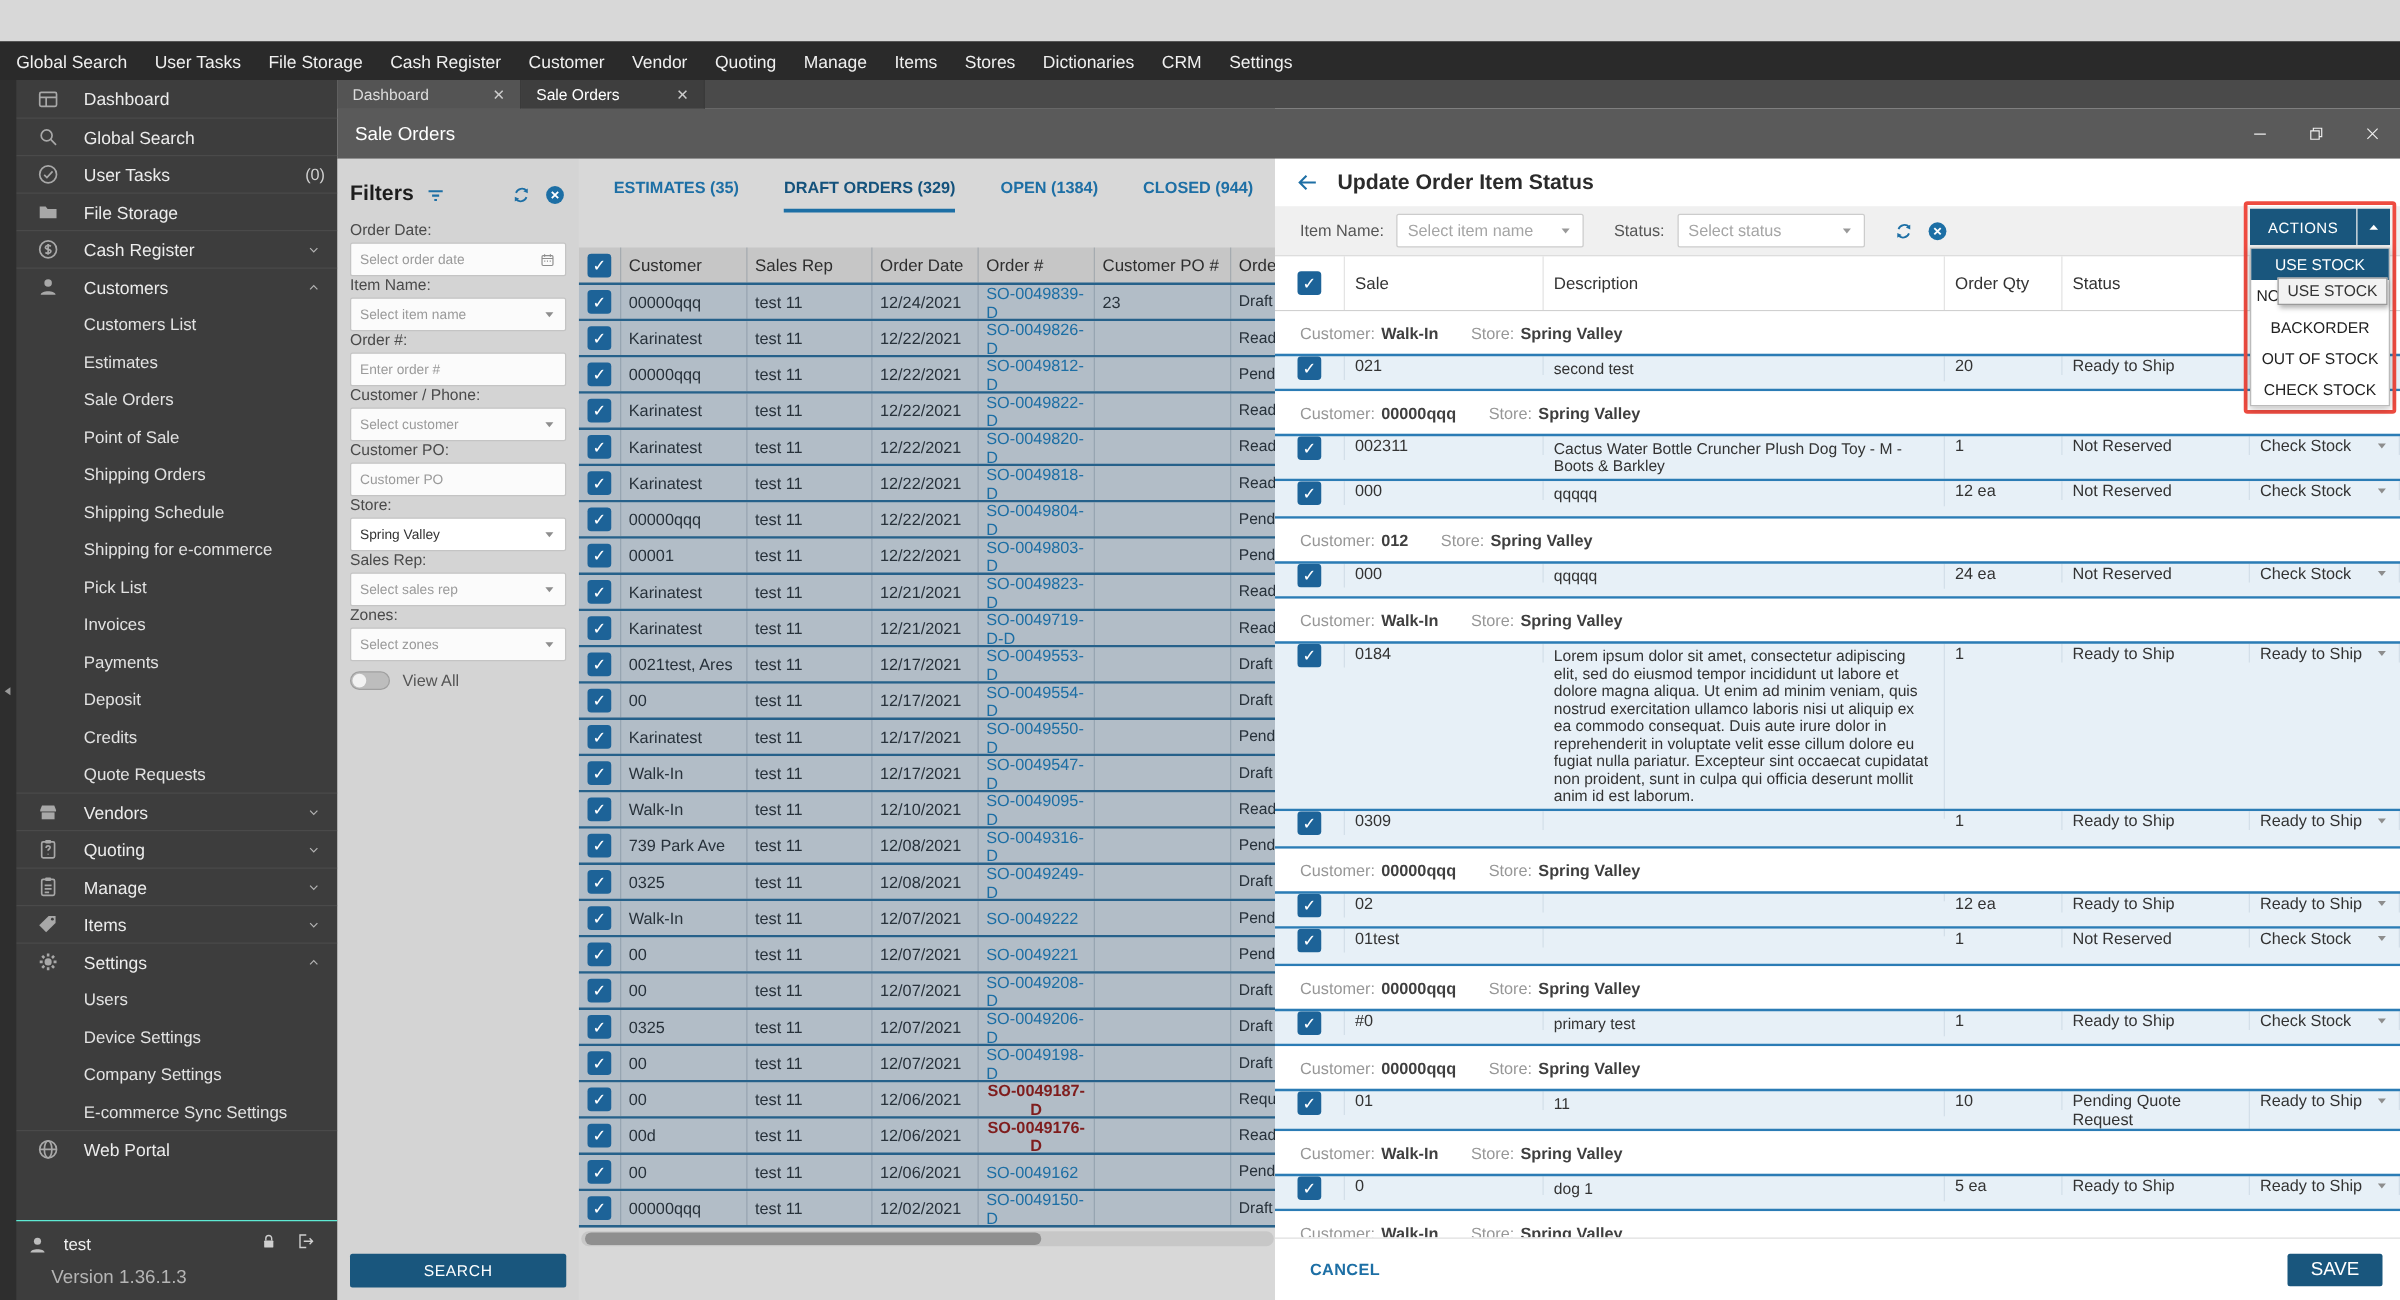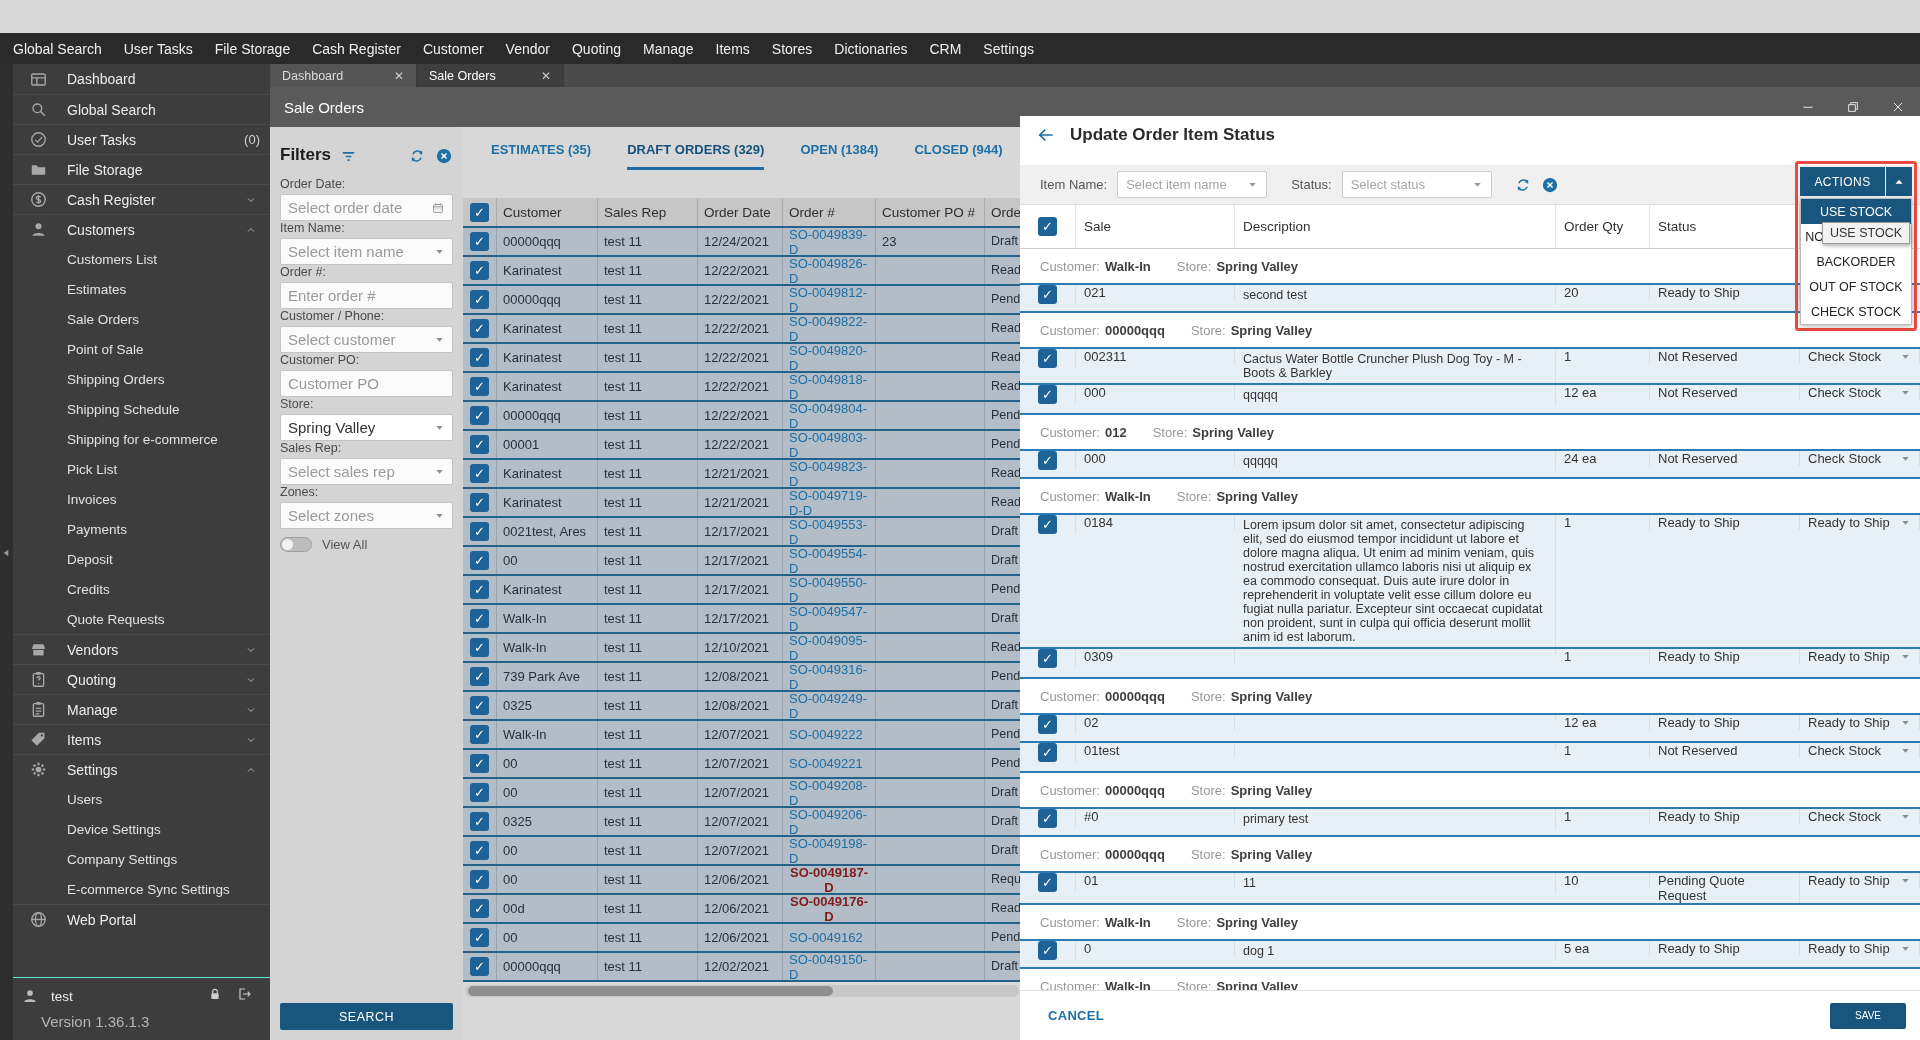--- a/index.html
+++ b/index.html
@@ -113,7 +113,7 @@
   #dialog { position:absolute; left:1020px; top:87px; width:900px; height:953px; background:#ffffff; }
   #dlg-chrome { position:absolute; left:0; top:0; width:900px; height:40px; background:#5a5a5a; display:flex; justify-content:flex-end; }
   #dlg-chrome .ttl-btn { height:40px; width:45px; color:#efefef; }
-  #dlg-title-row { position:absolute; left:0; top:29px; width:900px; height:38px; background:#ffffff;
+  #dlg-title-row { position:absolute; left:0; top:40px; width:900px; height:38px; background:#ffffff;
     display:flex; align-items:center; }
   #dlg-back { margin-left:16px; color:#1d6fa5; display:flex; }
   #dlg-back svg { width:20px; height:20px; }

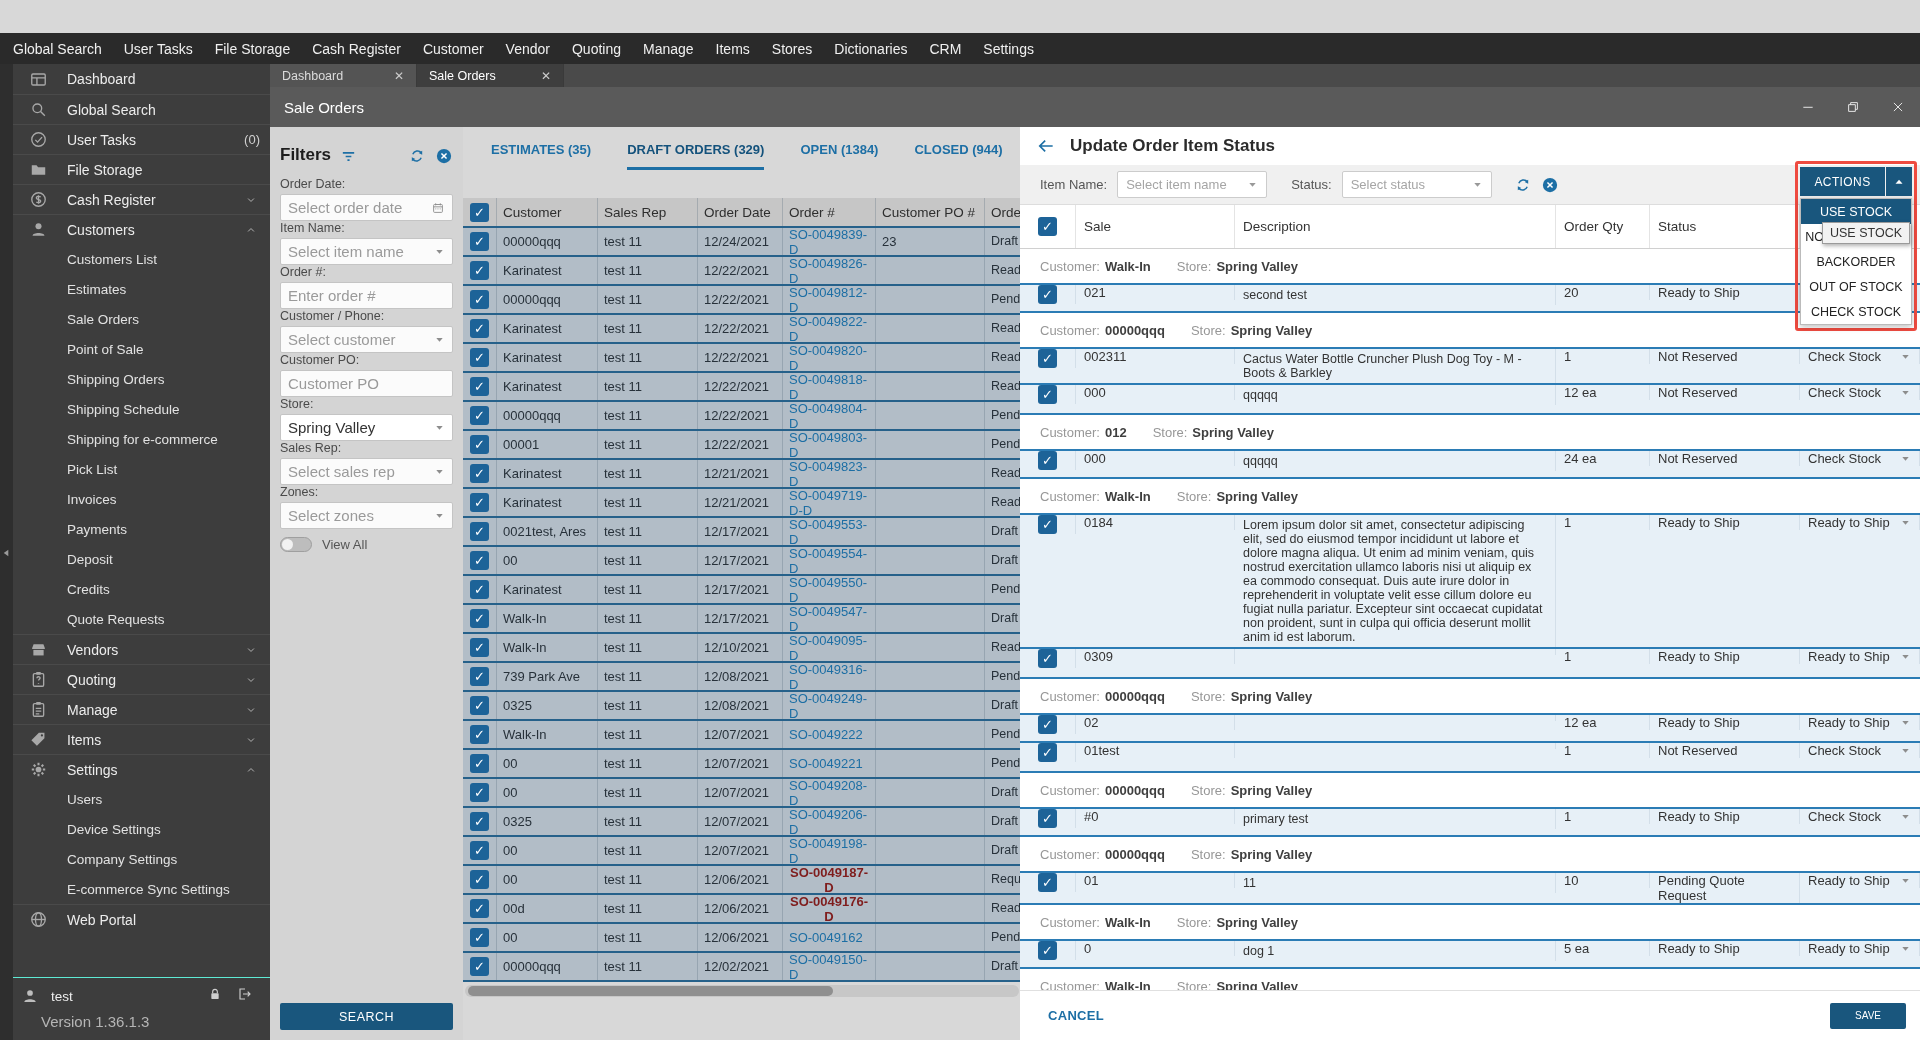--- a/index.html
+++ b/index.html
@@ -76,7 +76,7 @@
   .f-field { }
   .f-label { font-size:12.5px; color:#4a4a4a; margin-bottom:3px; }
   .f-input { height:27px; background:#fbfbfb; border:1px solid #c4c4c4; border-radius:2px;
-    display:flex; align-items:center; padding:4px 7px; font-size:15px; color:#9a9a9a; }
+    display:flex; align-items:center; padding:4px 7px; font-size:11px; color:#9a9a9a; }
   .f-input.filled { color:#333333; background:#ffffff; }
   .f-input .fic { margin-left:auto; color:#8d8d8d; display:flex; }
   .f-input .fic svg { width:14px; height:14px; }

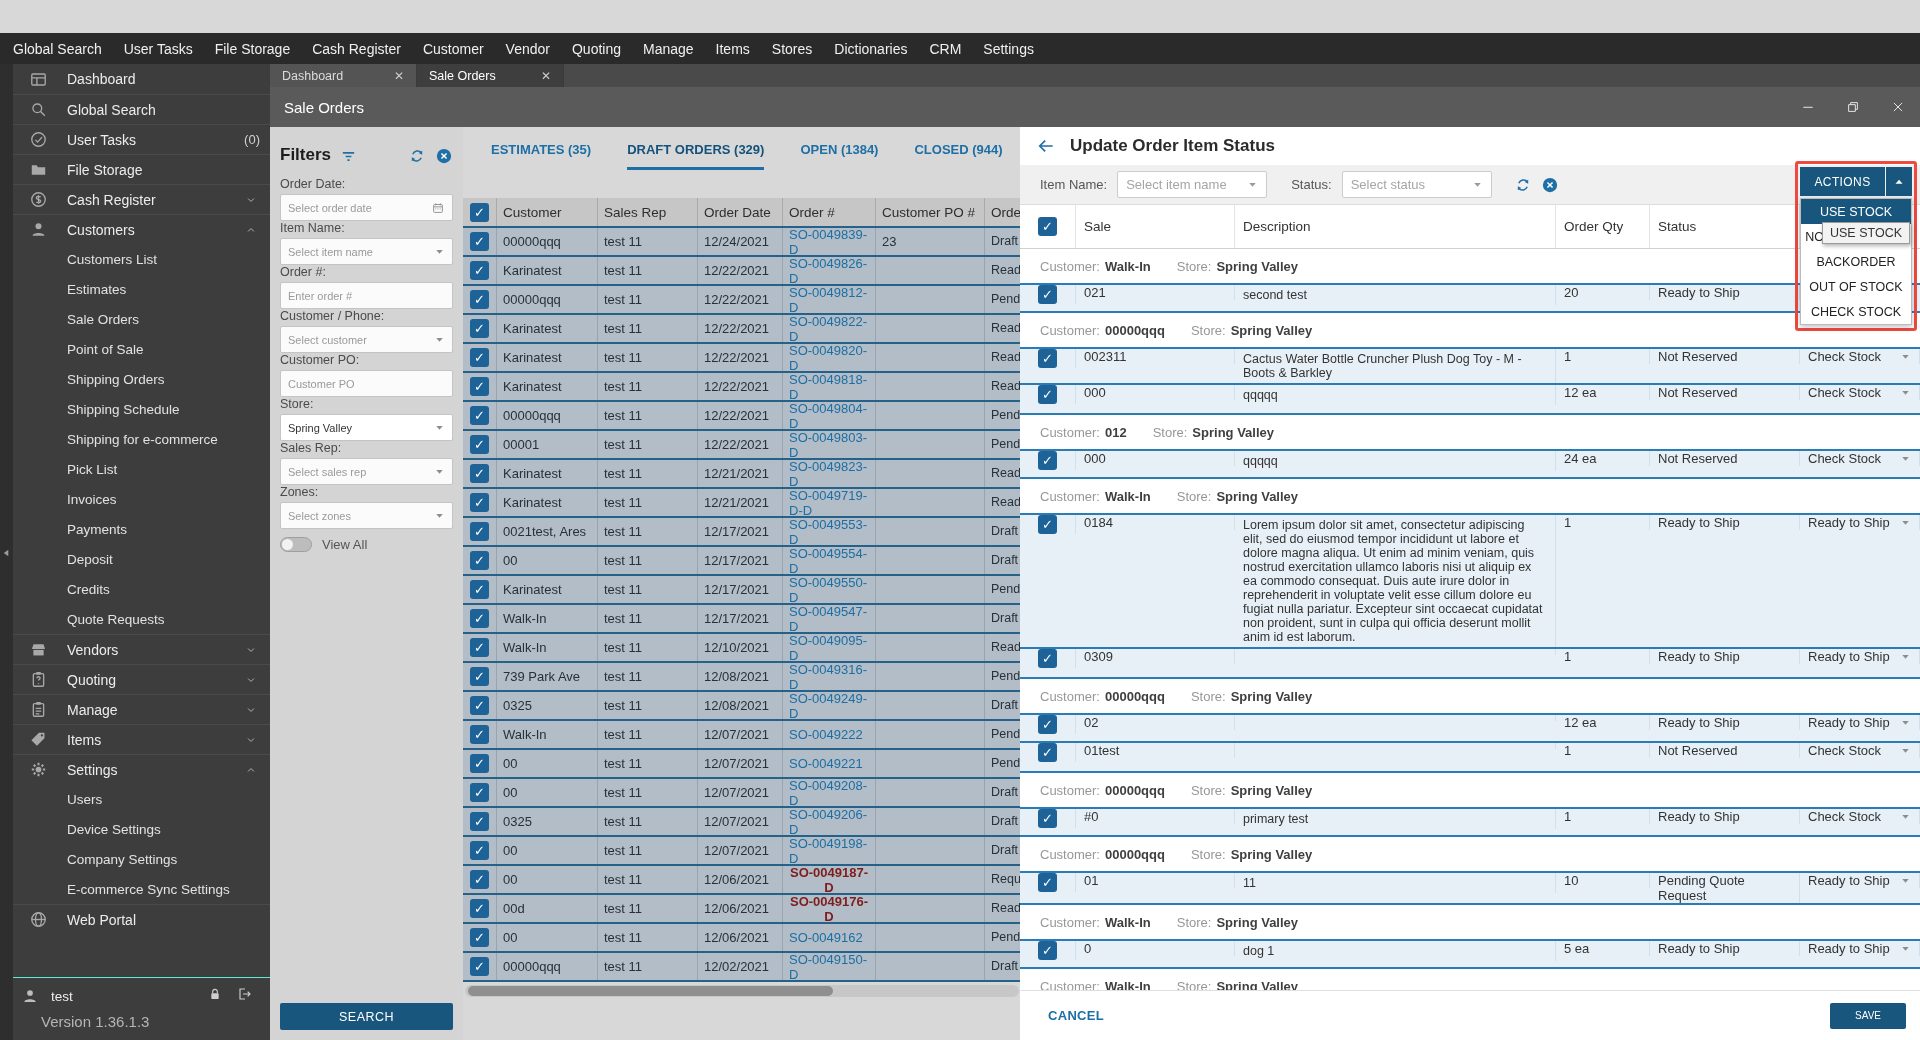--- a/index.html
+++ b/index.html
@@ -149,7 +149,7 @@
     border-top:1px solid #e0e0e0; display:flex; align-items:center; }
   #cancel-btn { margin-left:28px; color:#1d6fa5; font-size:13px; font-weight:bold; letter-spacing:.3px; }
   #save-btn { margin-left:auto; margin-right:14px; width:76px; height:26px; background:#19567d; color:#ffffff;
-    font-size:10px; display:flex; align-items:center; justify-content:center; border-radius:2px; }
+    font-size:15px; display:flex; align-items:center; justify-content:center; border-radius:2px; }
 
   
   #actions-zone { position:absolute; top:74px; right:3px; width:122px; height:170px;

